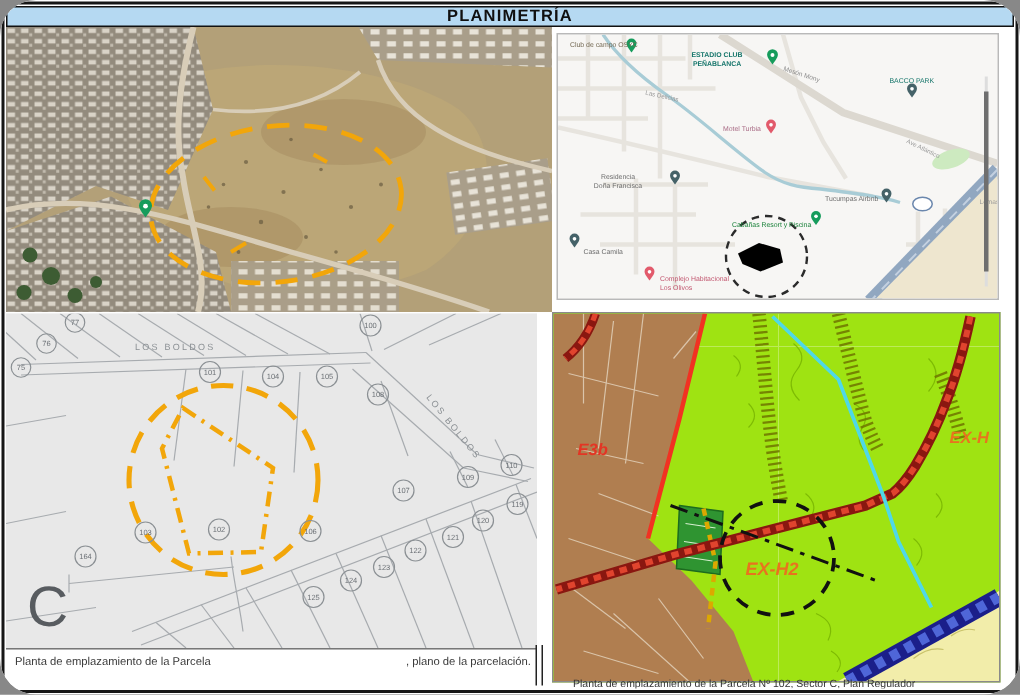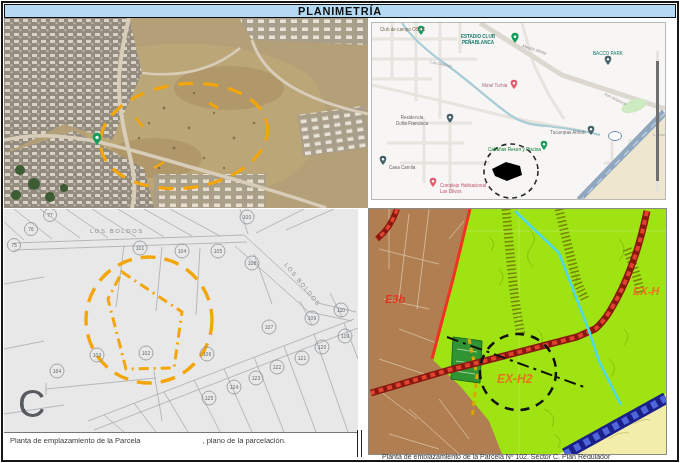--- a/index.html
+++ b/index.html
@@ -5,7 +5,7 @@
   html,body{margin:0;padding:0;background:#888;}
   *{box-sizing:border-box;}
   #canvas{position:relative;width:680px;height:463px;background:#fff;overflow:hidden;
-          font-family:"Liberation Sans",sans-serif;}
+          font-family:"Liberation Sans",sans-serif;border-radius:24px;}
   #frame{position:absolute;inset:1px;border:2px solid #161616;background:#fff;}
   #titlebar{position:absolute;left:4px;top:4px;width:672px;height:14px;background:#b5d9f2;
             border:1px solid #111;display:flex;align-items:center;justify-content:center;

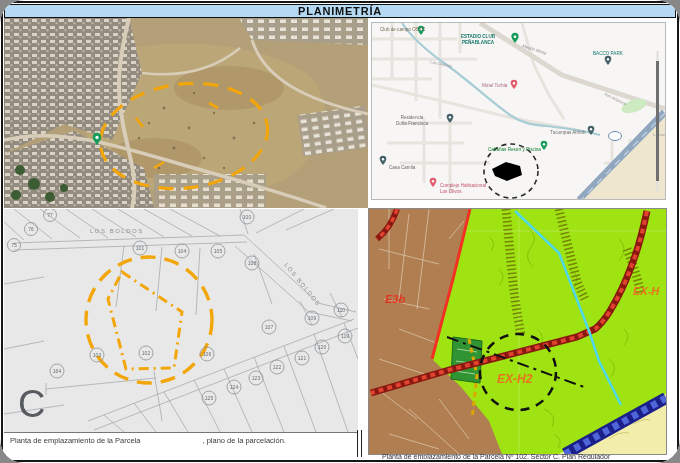--- a/index.html
+++ b/index.html
@@ -16,7 +16,7 @@
   #plan{left:4px;top:209px;width:354px;height:224px;background:#e8e8e8;border-bottom:1px solid #777;}
   #zon{left:368px;top:208px;width:299px;height:247px;border:1px solid #8a8a8a;background:#9fe312;font-style:italic;}
   #cap-left{position:absolute;left:4px;top:436px;width:350px;height:14px;font-size:7.5px;color:#3a3a3a;
-            display:flex;}
+            display:flex;justify-content:space-between;}
   #cap-left .a{padding-left:6px;}
   #cap-left .b{padding-left:62px;}
   #cap-right{position:absolute;left:372px;top:452px;width:292px;height:7px;overflow:hidden;

